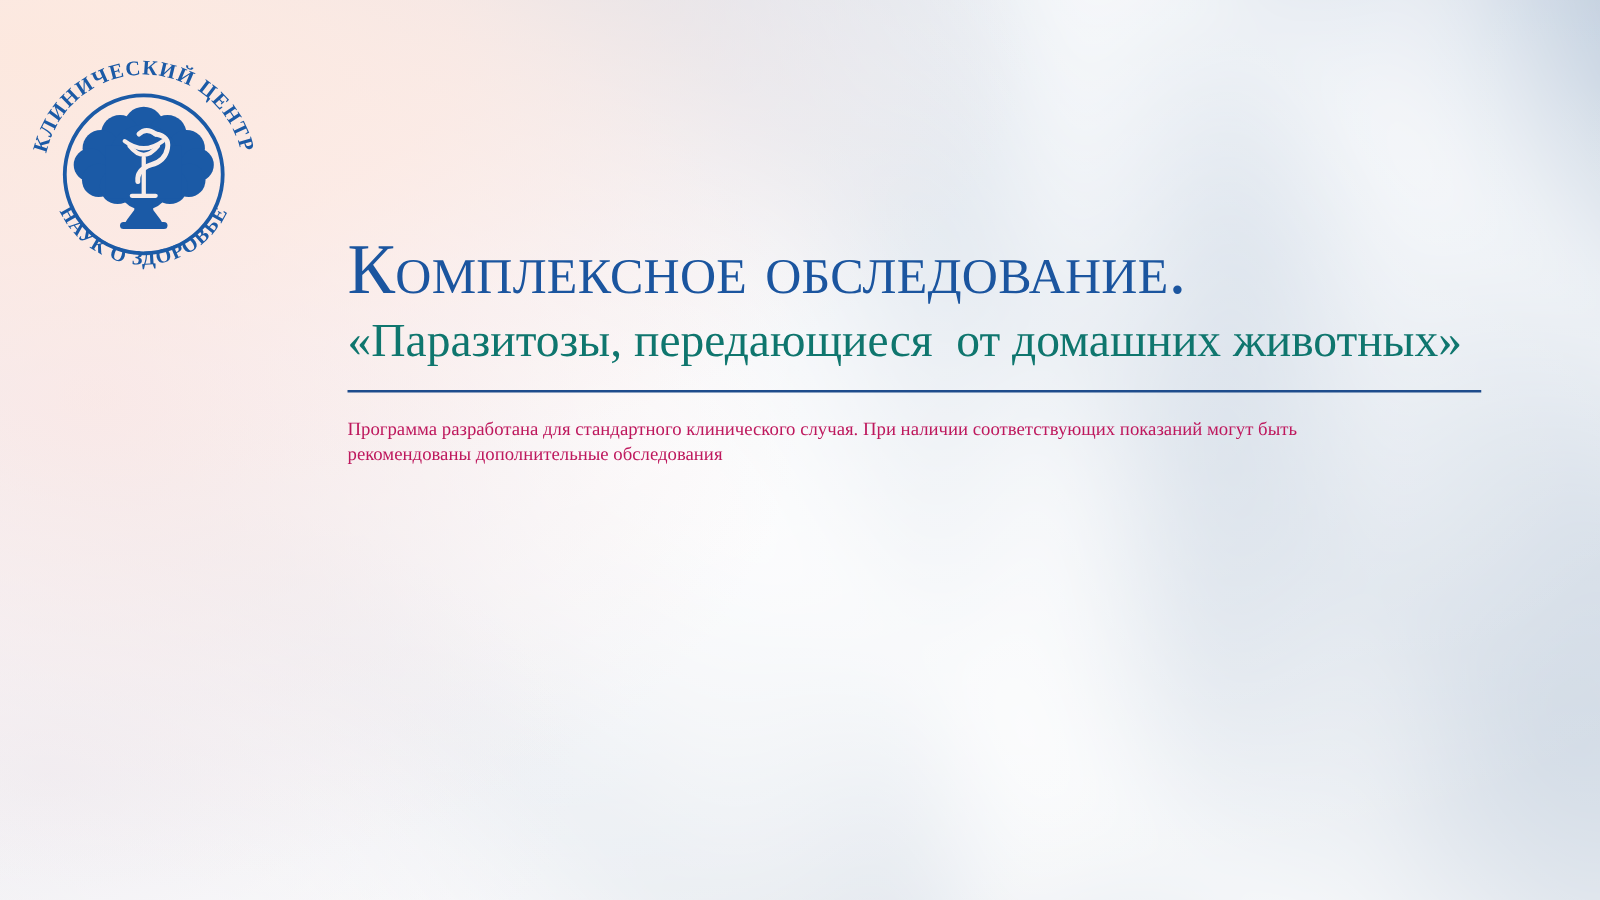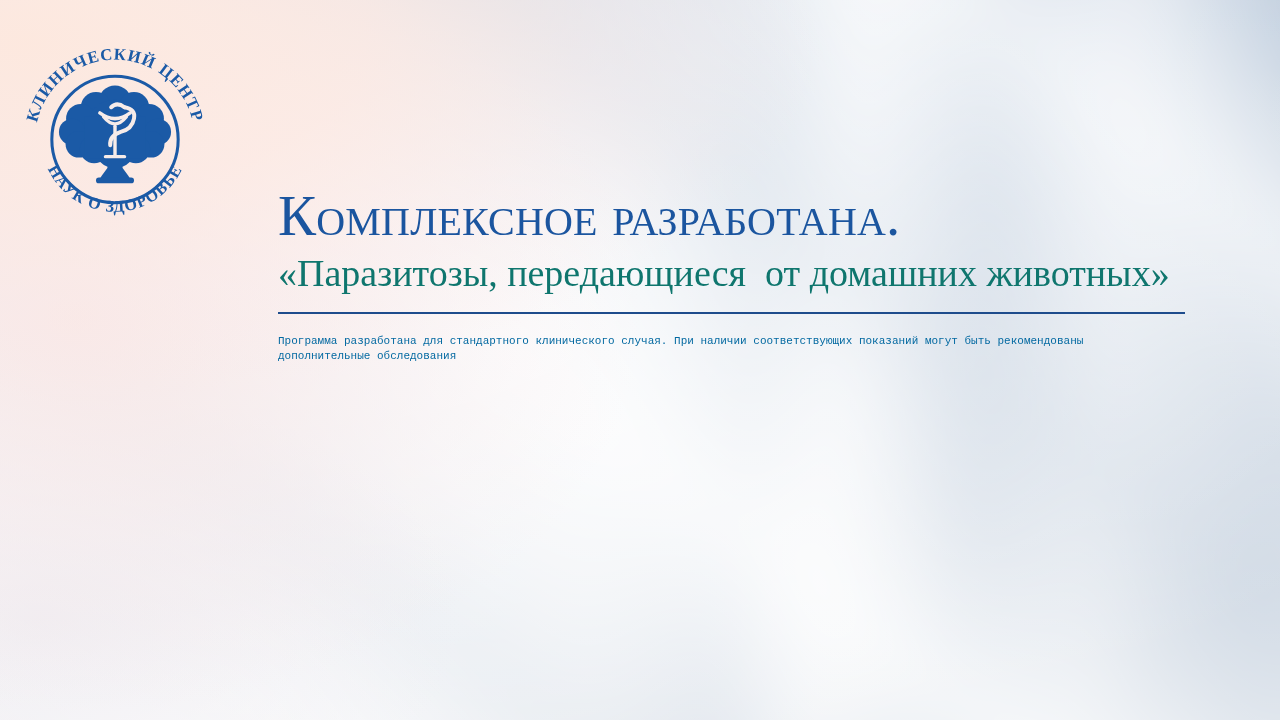--- a/index.html
+++ b/index.html
@@ -214,7 +214,7 @@
   </div>
 
   <div class="content">
-    <h1 class="title">Комплексное разработана.</h1>
+    <h1 class="title">Комплексное обследование.</h1>
 
     <h2 class="subtitle">«Паразитозы, передающиеся  от домашних животных»</h2>
 

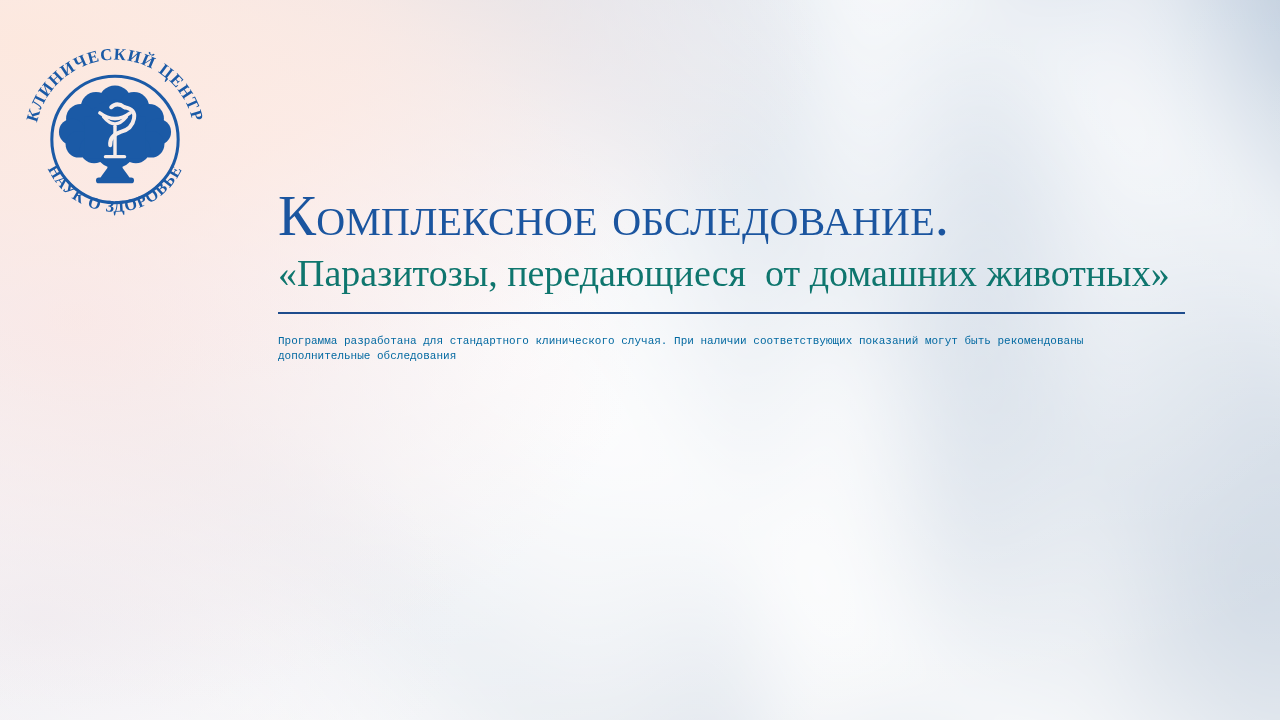--- a/index.html
+++ b/index.html
@@ -139,12 +139,11 @@
 
   .note {
     margin: 20px 0 0 0;
-    font-size: 11px;
+    font-size: 15px;
     line-height: 1.38;
-    color: #0369a1;
+    color: #be185d;
     max-width: 862px;
     white-space: pre-wrap;
-    font-family: Liberation Mono, monospace;
   }
 </style>
 </head>

